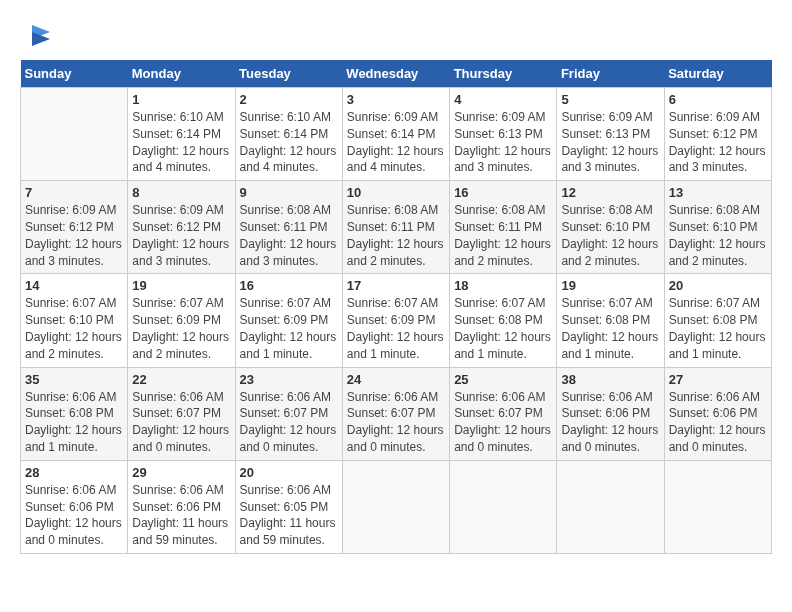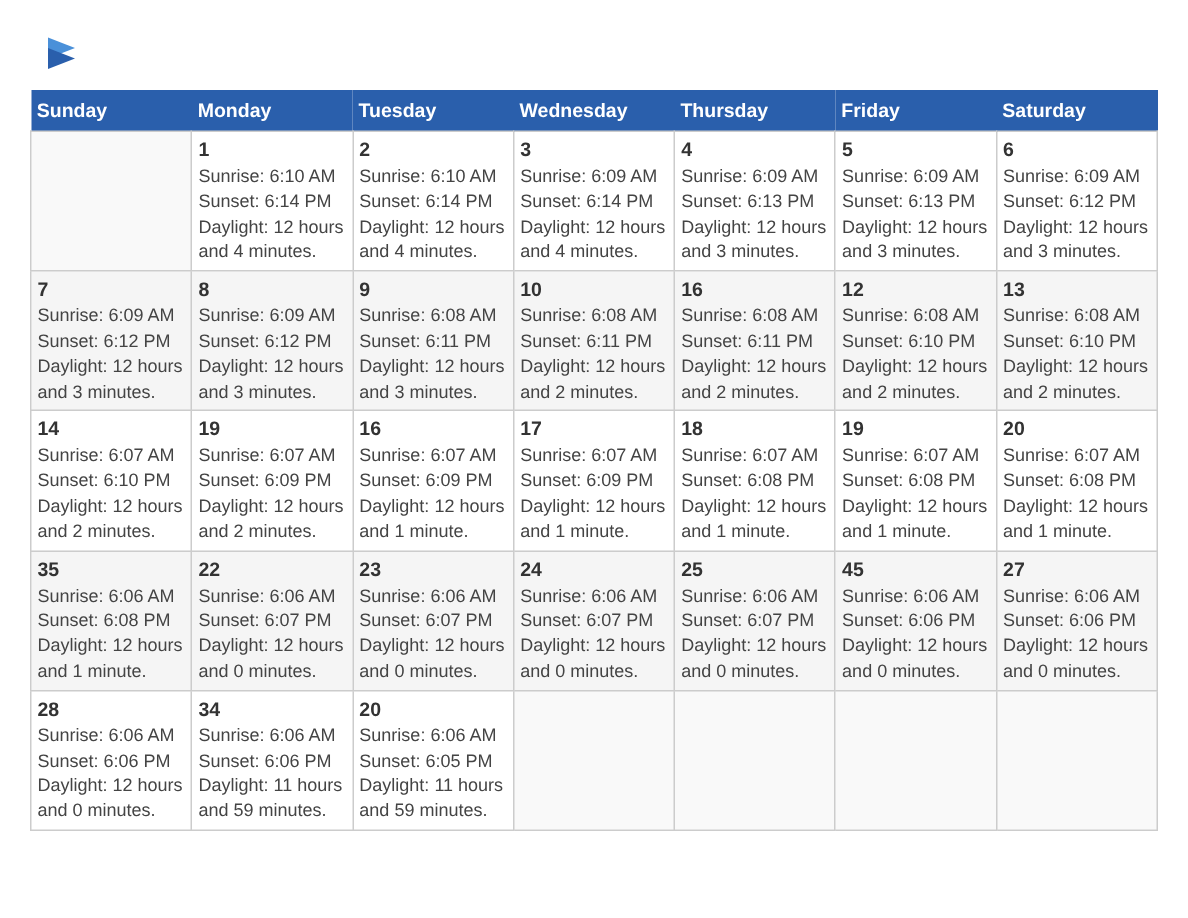--- a/index.html
+++ b/index.html
@@ -305,7 +305,7 @@
 and 0 minutes.</div>
         </td>
         <td>
-          <div class="day-number">45</div>
+          <div class="day-number">38</div>
           <div class="day-info" style="white-space: pre-line;">Sunrise: 6:06 AM
 Sunset: 6:06 PM
 Daylight: 12 hours

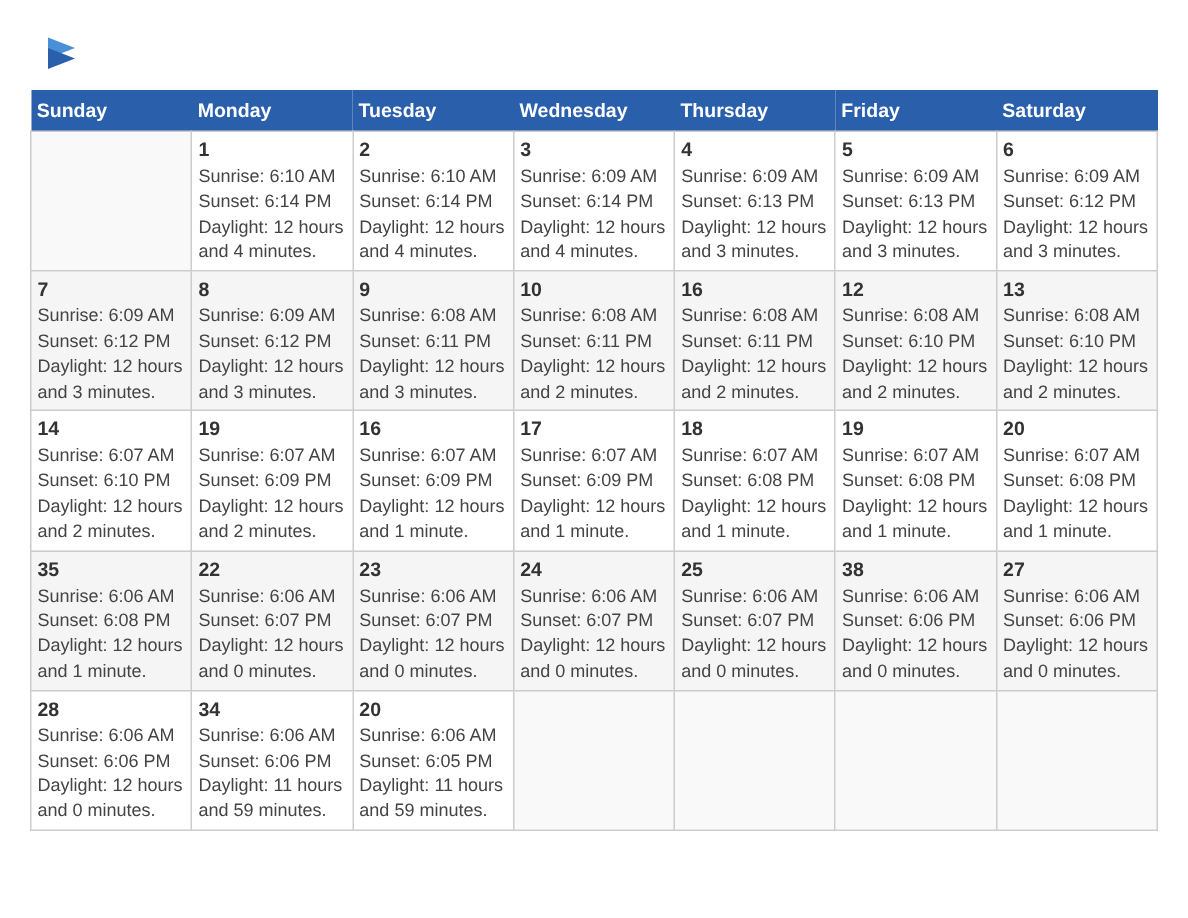--- a/index.html
+++ b/index.html
@@ -328,7 +328,7 @@
 and 0 minutes.</div>
         </td>
         <td>
-          <div class="day-number">34</div>
+          <div class="day-number">29</div>
           <div class="day-info" style="white-space: pre-line;">Sunrise: 6:06 AM
 Sunset: 6:06 PM
 Daylight: 11 hours

